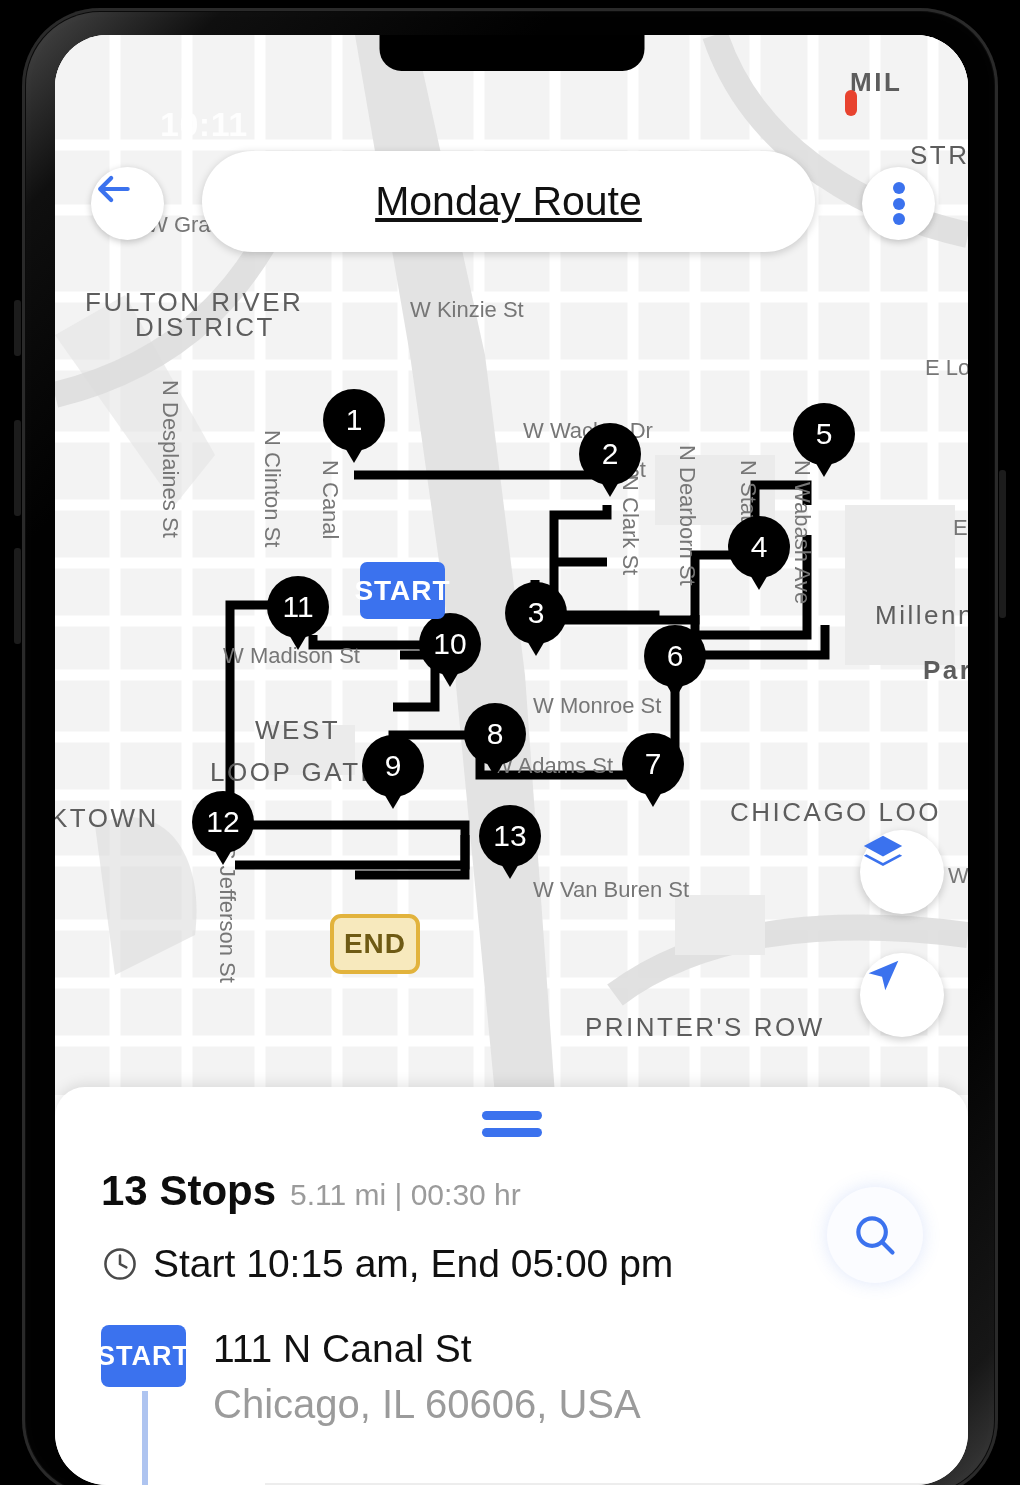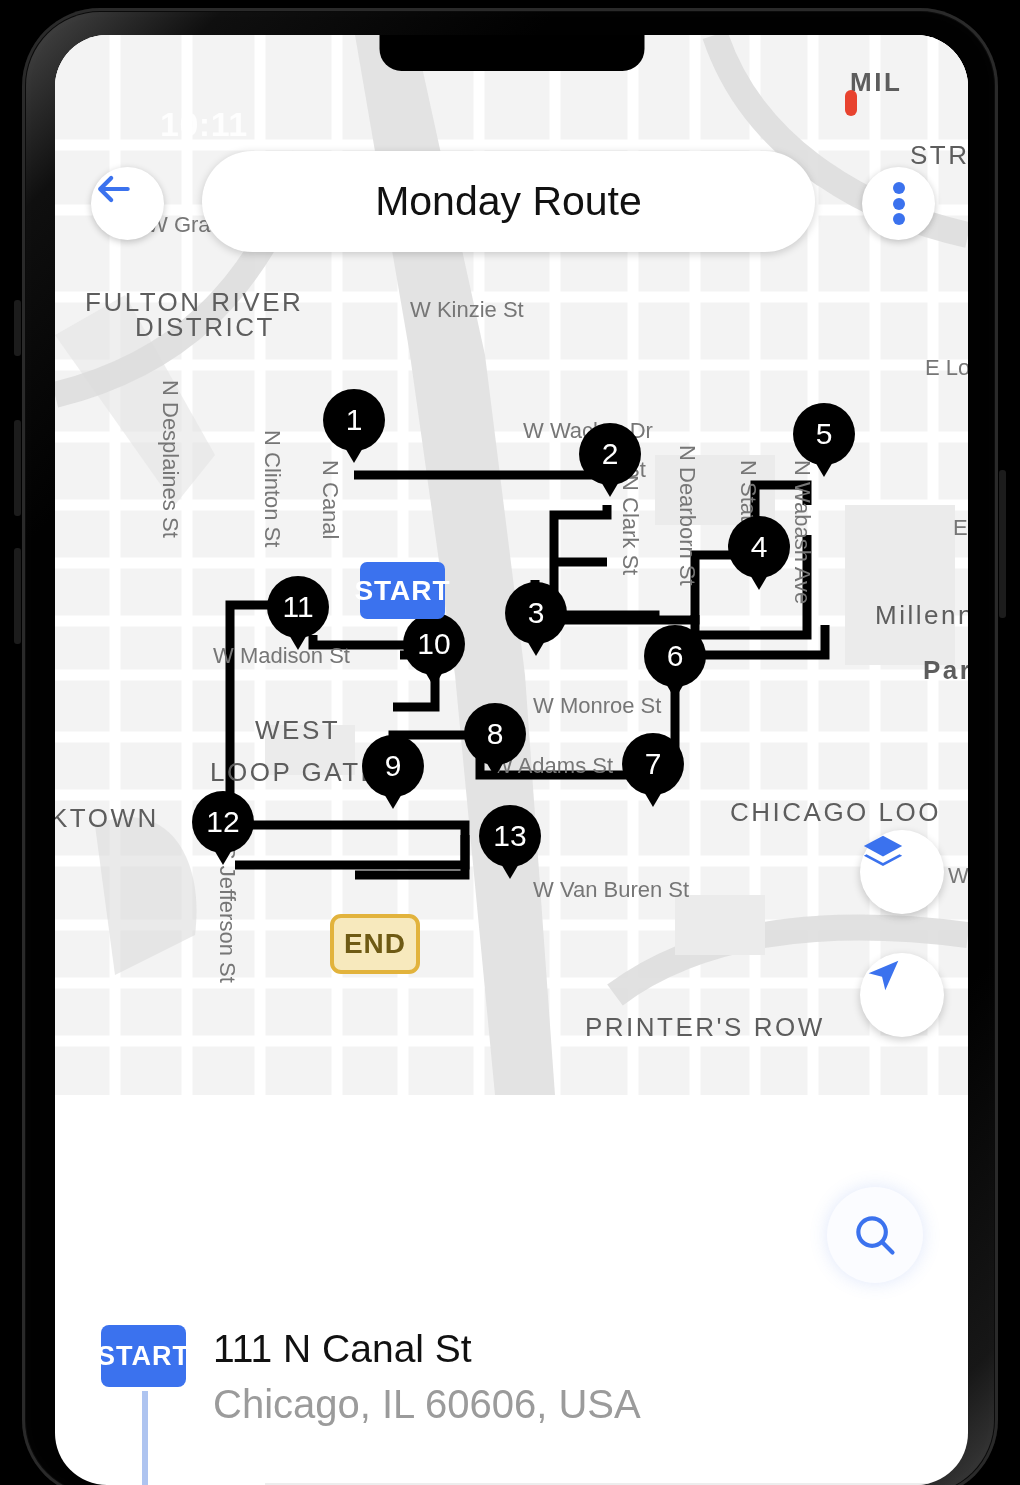--- a/index.html
+++ b/index.html
@@ -67,7 +67,7 @@
     background:#fff; border-radius:51px; box-shadow:0 2px 8px rgba(0,0,0,.18);
     display:flex; align-items:center; justify-content:center; z-index:8;
   }
-  #title-pill span { font-size:41px; color:#111; font-weight:400; }
+  #title-pill span { font-size:41px; color:#111; font-weight:400;text-decoration:underline; }
   .dot3 { width:12px; height:12px; border-radius:50%; background:#3b72ee; margin:3.5px 0; }
 
   

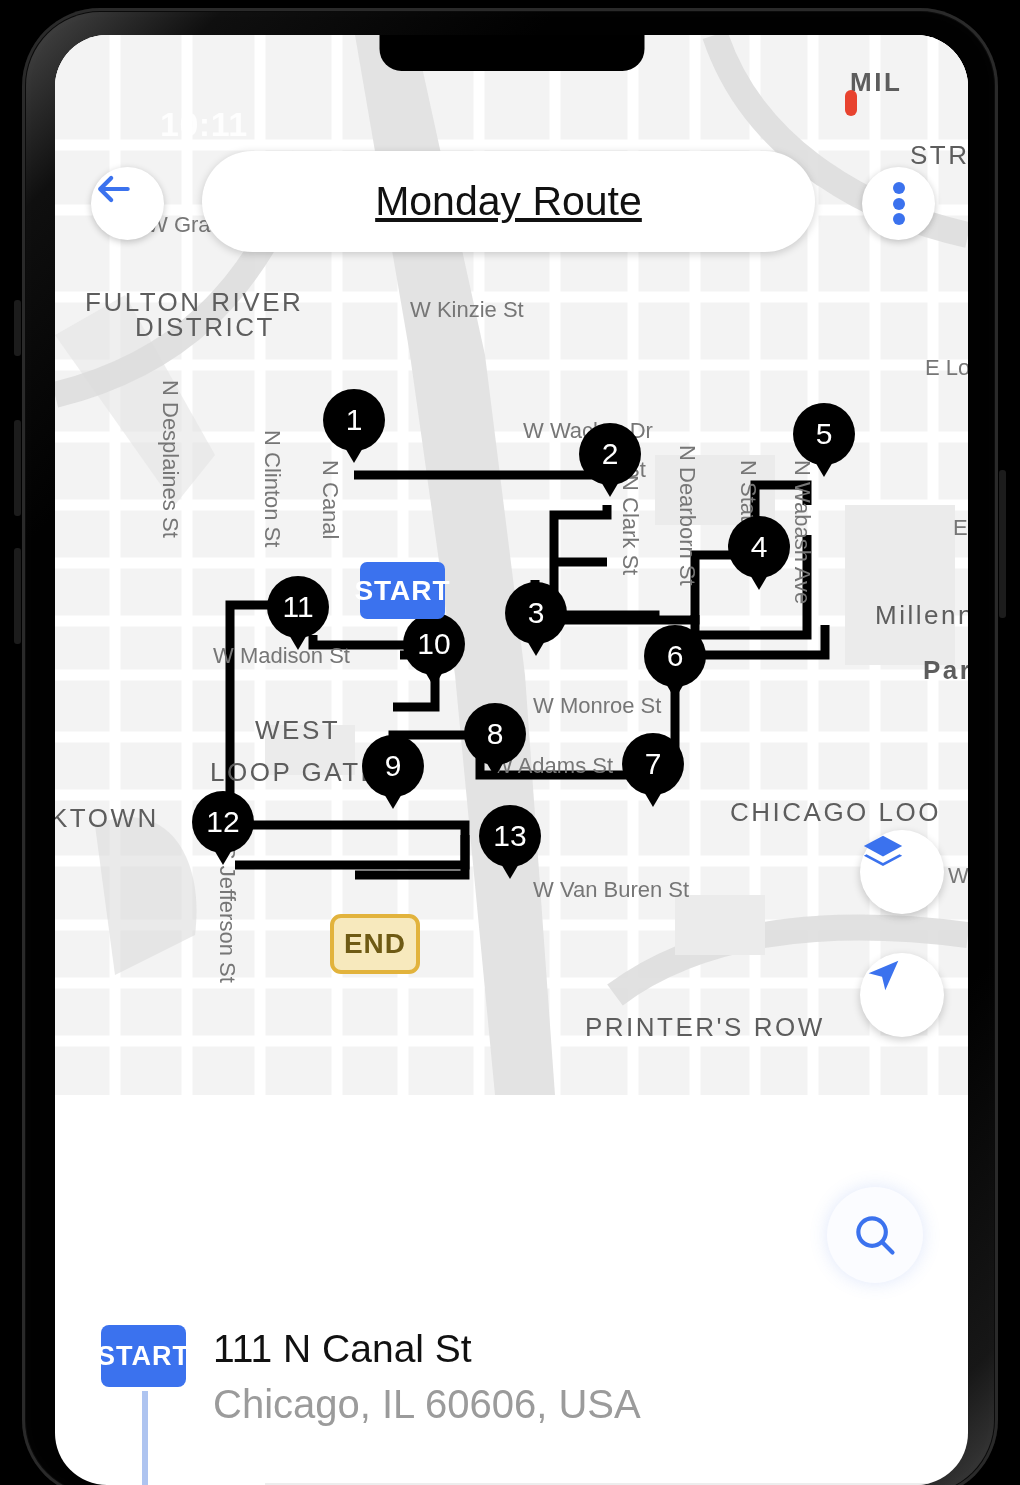--- a/index.html
+++ b/index.html
@@ -259,7 +259,7 @@
           <div class="mlabel lbl-st rot90" style="left: 706px; top: 425px;">N State St</div>
           <div class="mlabel lbl-st rot90" style="left: 760px; top: 425px;">N Wabash Ave</div>
           <div class="mlabel lbl-st" style="left: 570px; top: 422px;">St</div>
-          <div class="mlabel lbl-st" style="left: 158px; top: 608px; text-align: center;">W Madison St</div>
+          <div class="mlabel lbl-st" style="left: 168px; top: 608px; text-align: center;">W Madison St</div>
           <div class="mlabel lbl-st" style="left: 478px; top: 658px;">W Monroe St</div>
           <div class="mlabel lbl-st" style="left: 437px; top: 718px;">W Adams St</div>
           <div class="mlabel lbl-st rot90" style="left: 185px; top: 810px;">S Jefferson St</div>

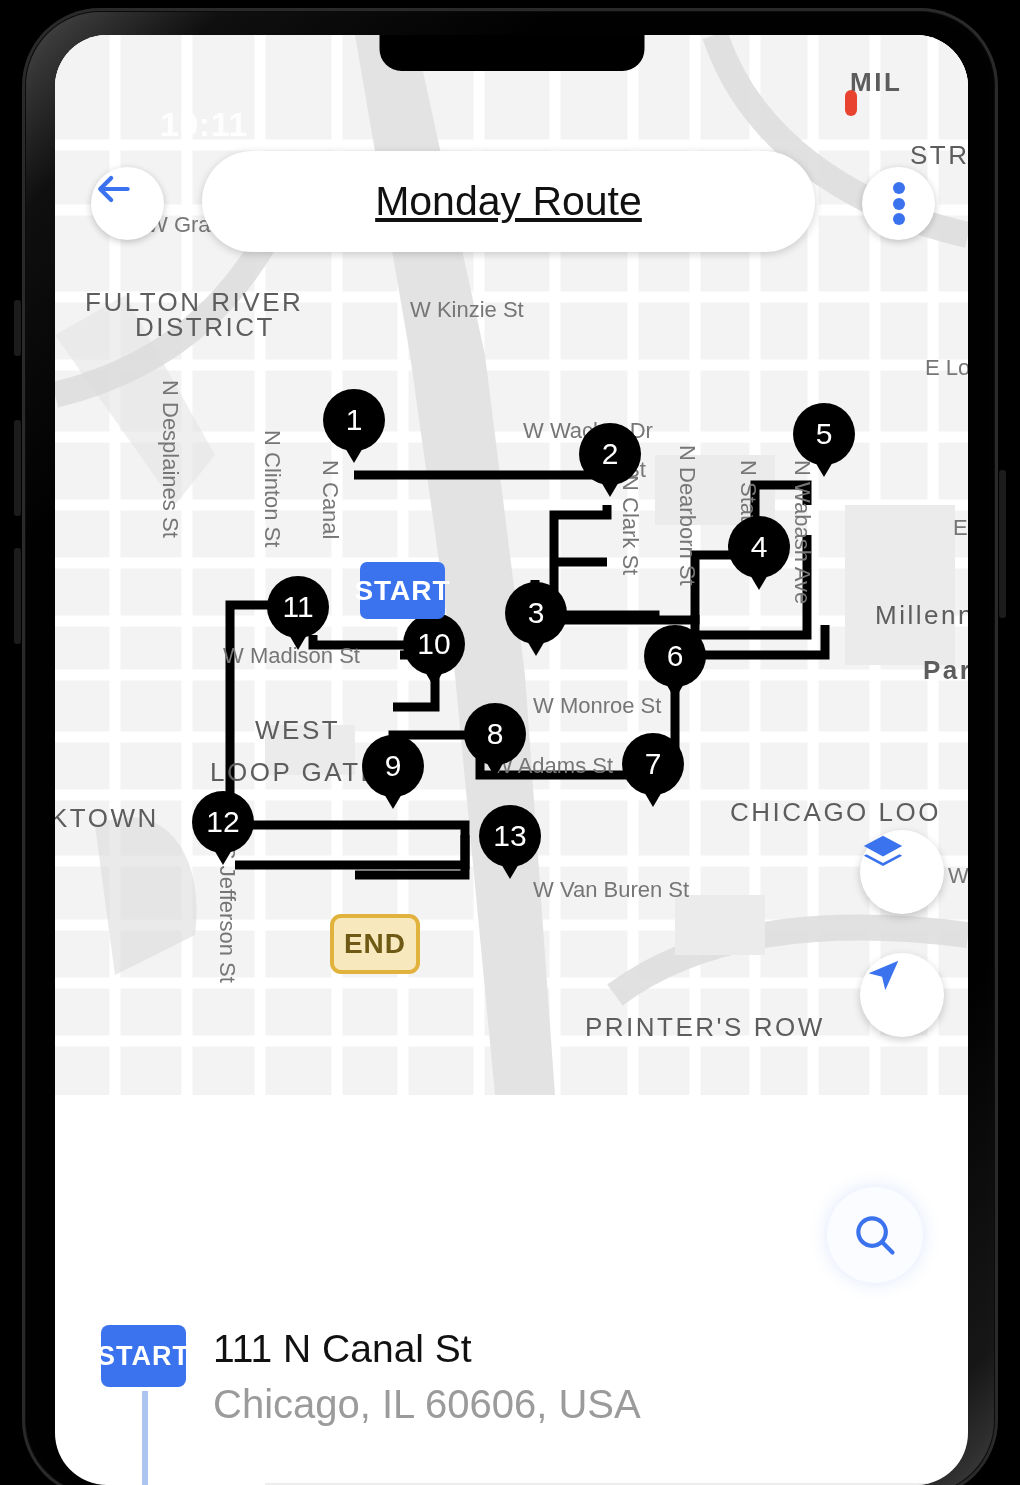--- a/index.html
+++ b/index.html
@@ -305,7 +305,7 @@
             <div class="tip"></div>
             <div class="bub">9</div>
           </div>
-          <div class="marker" style="left: 348px; top: 578px;">
+          <div class="marker" style="left: 364px; top: 578px;">
             <div class="tip"></div>
             <div class="bub">10</div>
           </div>

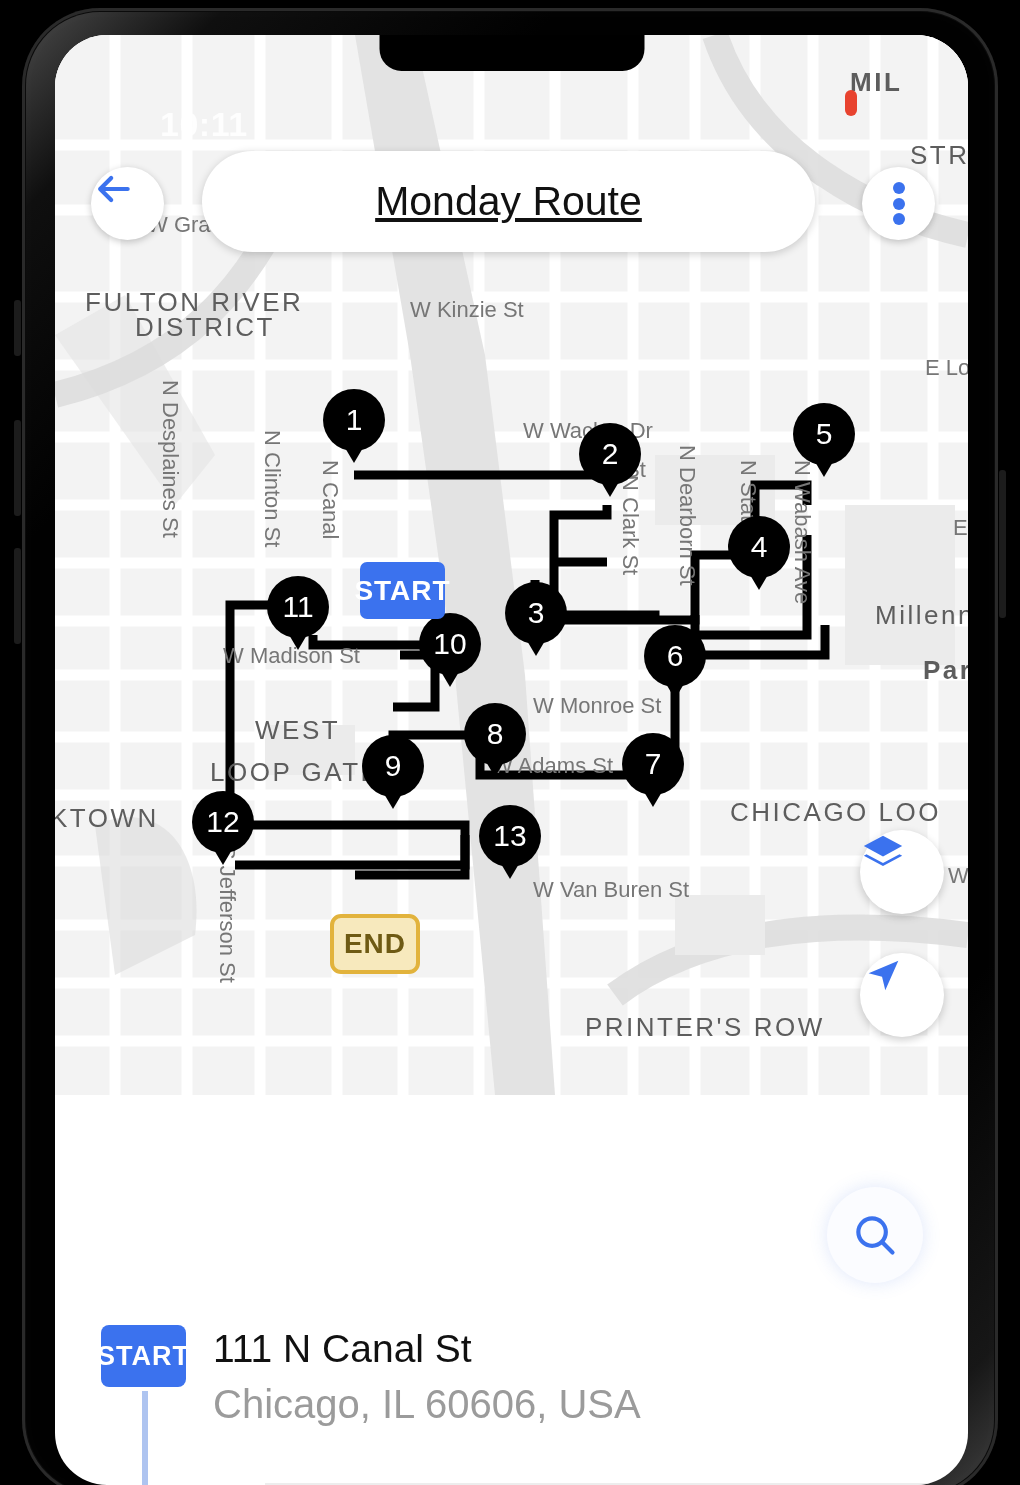--- a/index.html
+++ b/index.html
@@ -357,6 +357,25 @@
       </div>
     </div>
 
+    <div id="sheet">
+      <div id="drag-handle">
+        <div></div>
+          <div></div>
+      </div>
+
+      <div class="sum-row">
+        <span class="sum-stops">13 Stops</span>
+        <span class="sum-meta">5.11 mi | 00:30 hr</span>
+      </div>
+
+      <div class="time-row">
+        <svg width="38" height="38" viewBox="0 0 24 24">
+          <circle cx="12" cy="12" r="9.2" fill="none" stroke="#4a4a4a" stroke-width="1.6"></circle>
+          <path d="M12 6.6 V12 L16 14.2" fill="none" stroke="#4a4a4a" stroke-width="1.6" stroke-linecap="round"></path>
+        </svg>
+        <span>Start 10:15 am, End 05:00 pm</span>
+      </div>
+    </div>
 
     <div id="search-fab">
       <svg width="50" height="50" viewBox="0 0 24 24">

